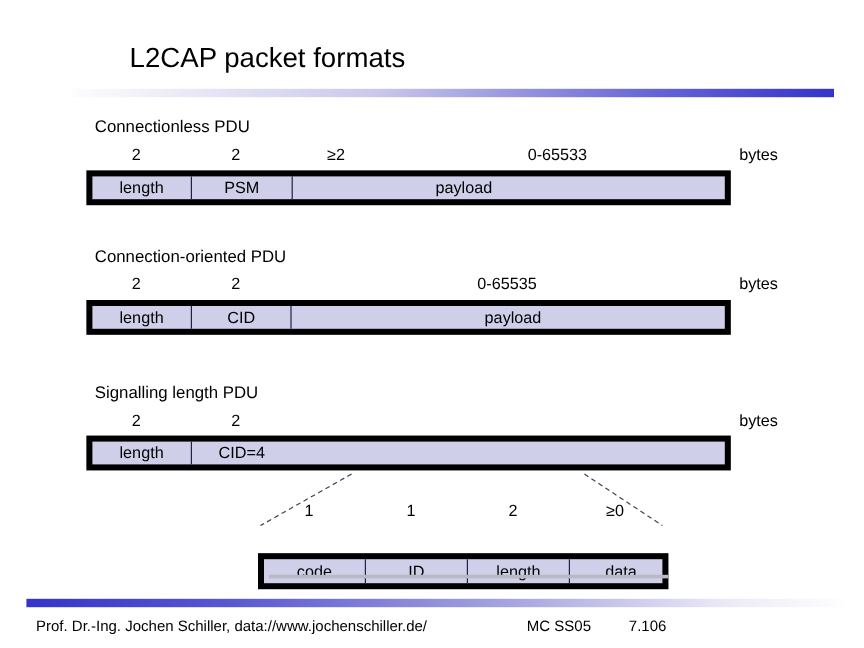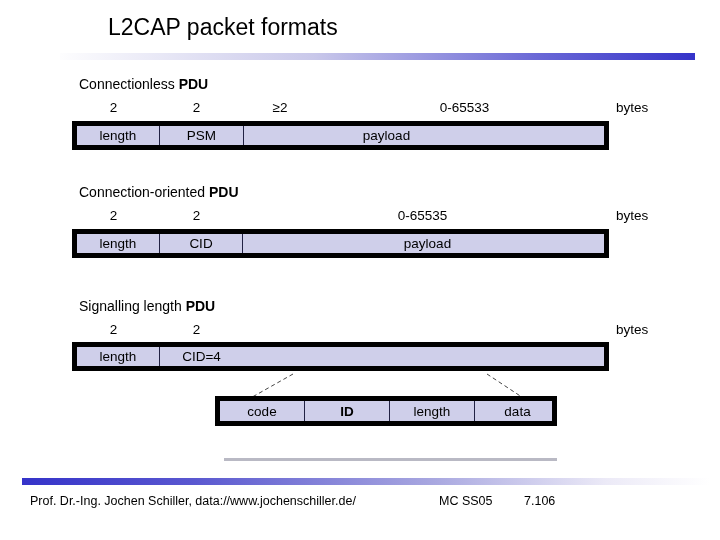--- a/index.html
+++ b/index.html
@@ -6,7 +6,7 @@
   html,body{margin:0;padding:0;background:#ffffff;}
   .slide{
     position:relative;width:720px;height:512px;background:#ffffff;
-    font-family:"Liberation Sans",sans-serif;color:#000;overflow:hidden;
+    font-family:"Liberation Sans",sans-serif;color:#000;overflow:hidden;margin-top:21px;
   }
   .abs{position:absolute;}
   .title{font-size:23px;color:#000;white-space:nowrap;}

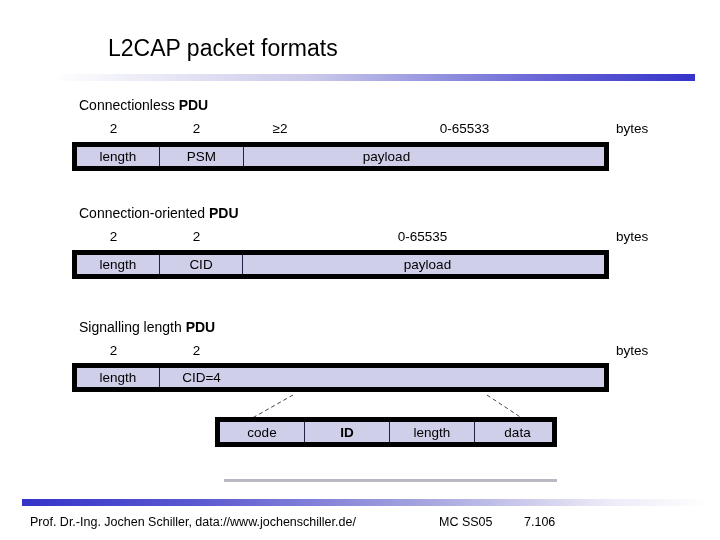--- a/index.html
+++ b/index.html
@@ -14,7 +14,7 @@
   .grad-right{background:linear-gradient(to right,#fdfdfe 0%,#c9c8ea 40%,#6a68d6 75%,#3533c9 100%);}
   .grad-left{background:linear-gradient(to right,#3533c9 0%,#5a58d0 25%,#a9a8e0 60%,#eceaf7 85%,#ffffff 100%);}
   .heading{font-size:14px;white-space:nowrap;}
-  .b{font-weight:bold;}
+  .b{font-weight:normal;}
   .row{display:flex;}
   .sizes .cell{flex:0 0 auto;text-align:center;font-size:13.5px;line-height:16px;}
   .boxes{

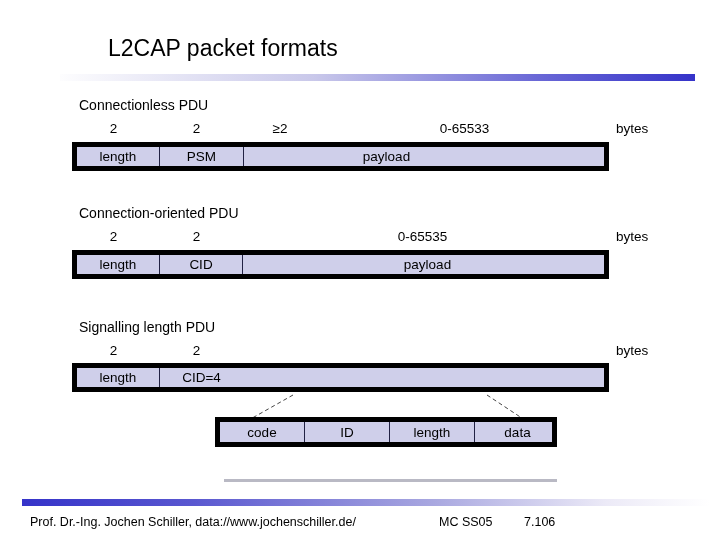--- a/index.html
+++ b/index.html
@@ -99,7 +99,7 @@
     <div class="cell w85">2</div>
     <div class="cell w85">≥0</div>
   </div>
-  <div class="abs row boxes" style="left:215px;top:396px;width:342px;height:30px;">
+  <div class="abs row boxes" style="left:215px;top:440px;width:342px;height:30px;">
     <div class="cell w85">code</div>
     <div class="cell w85 b">ID</div>
     <div class="cell w85">length</div>

